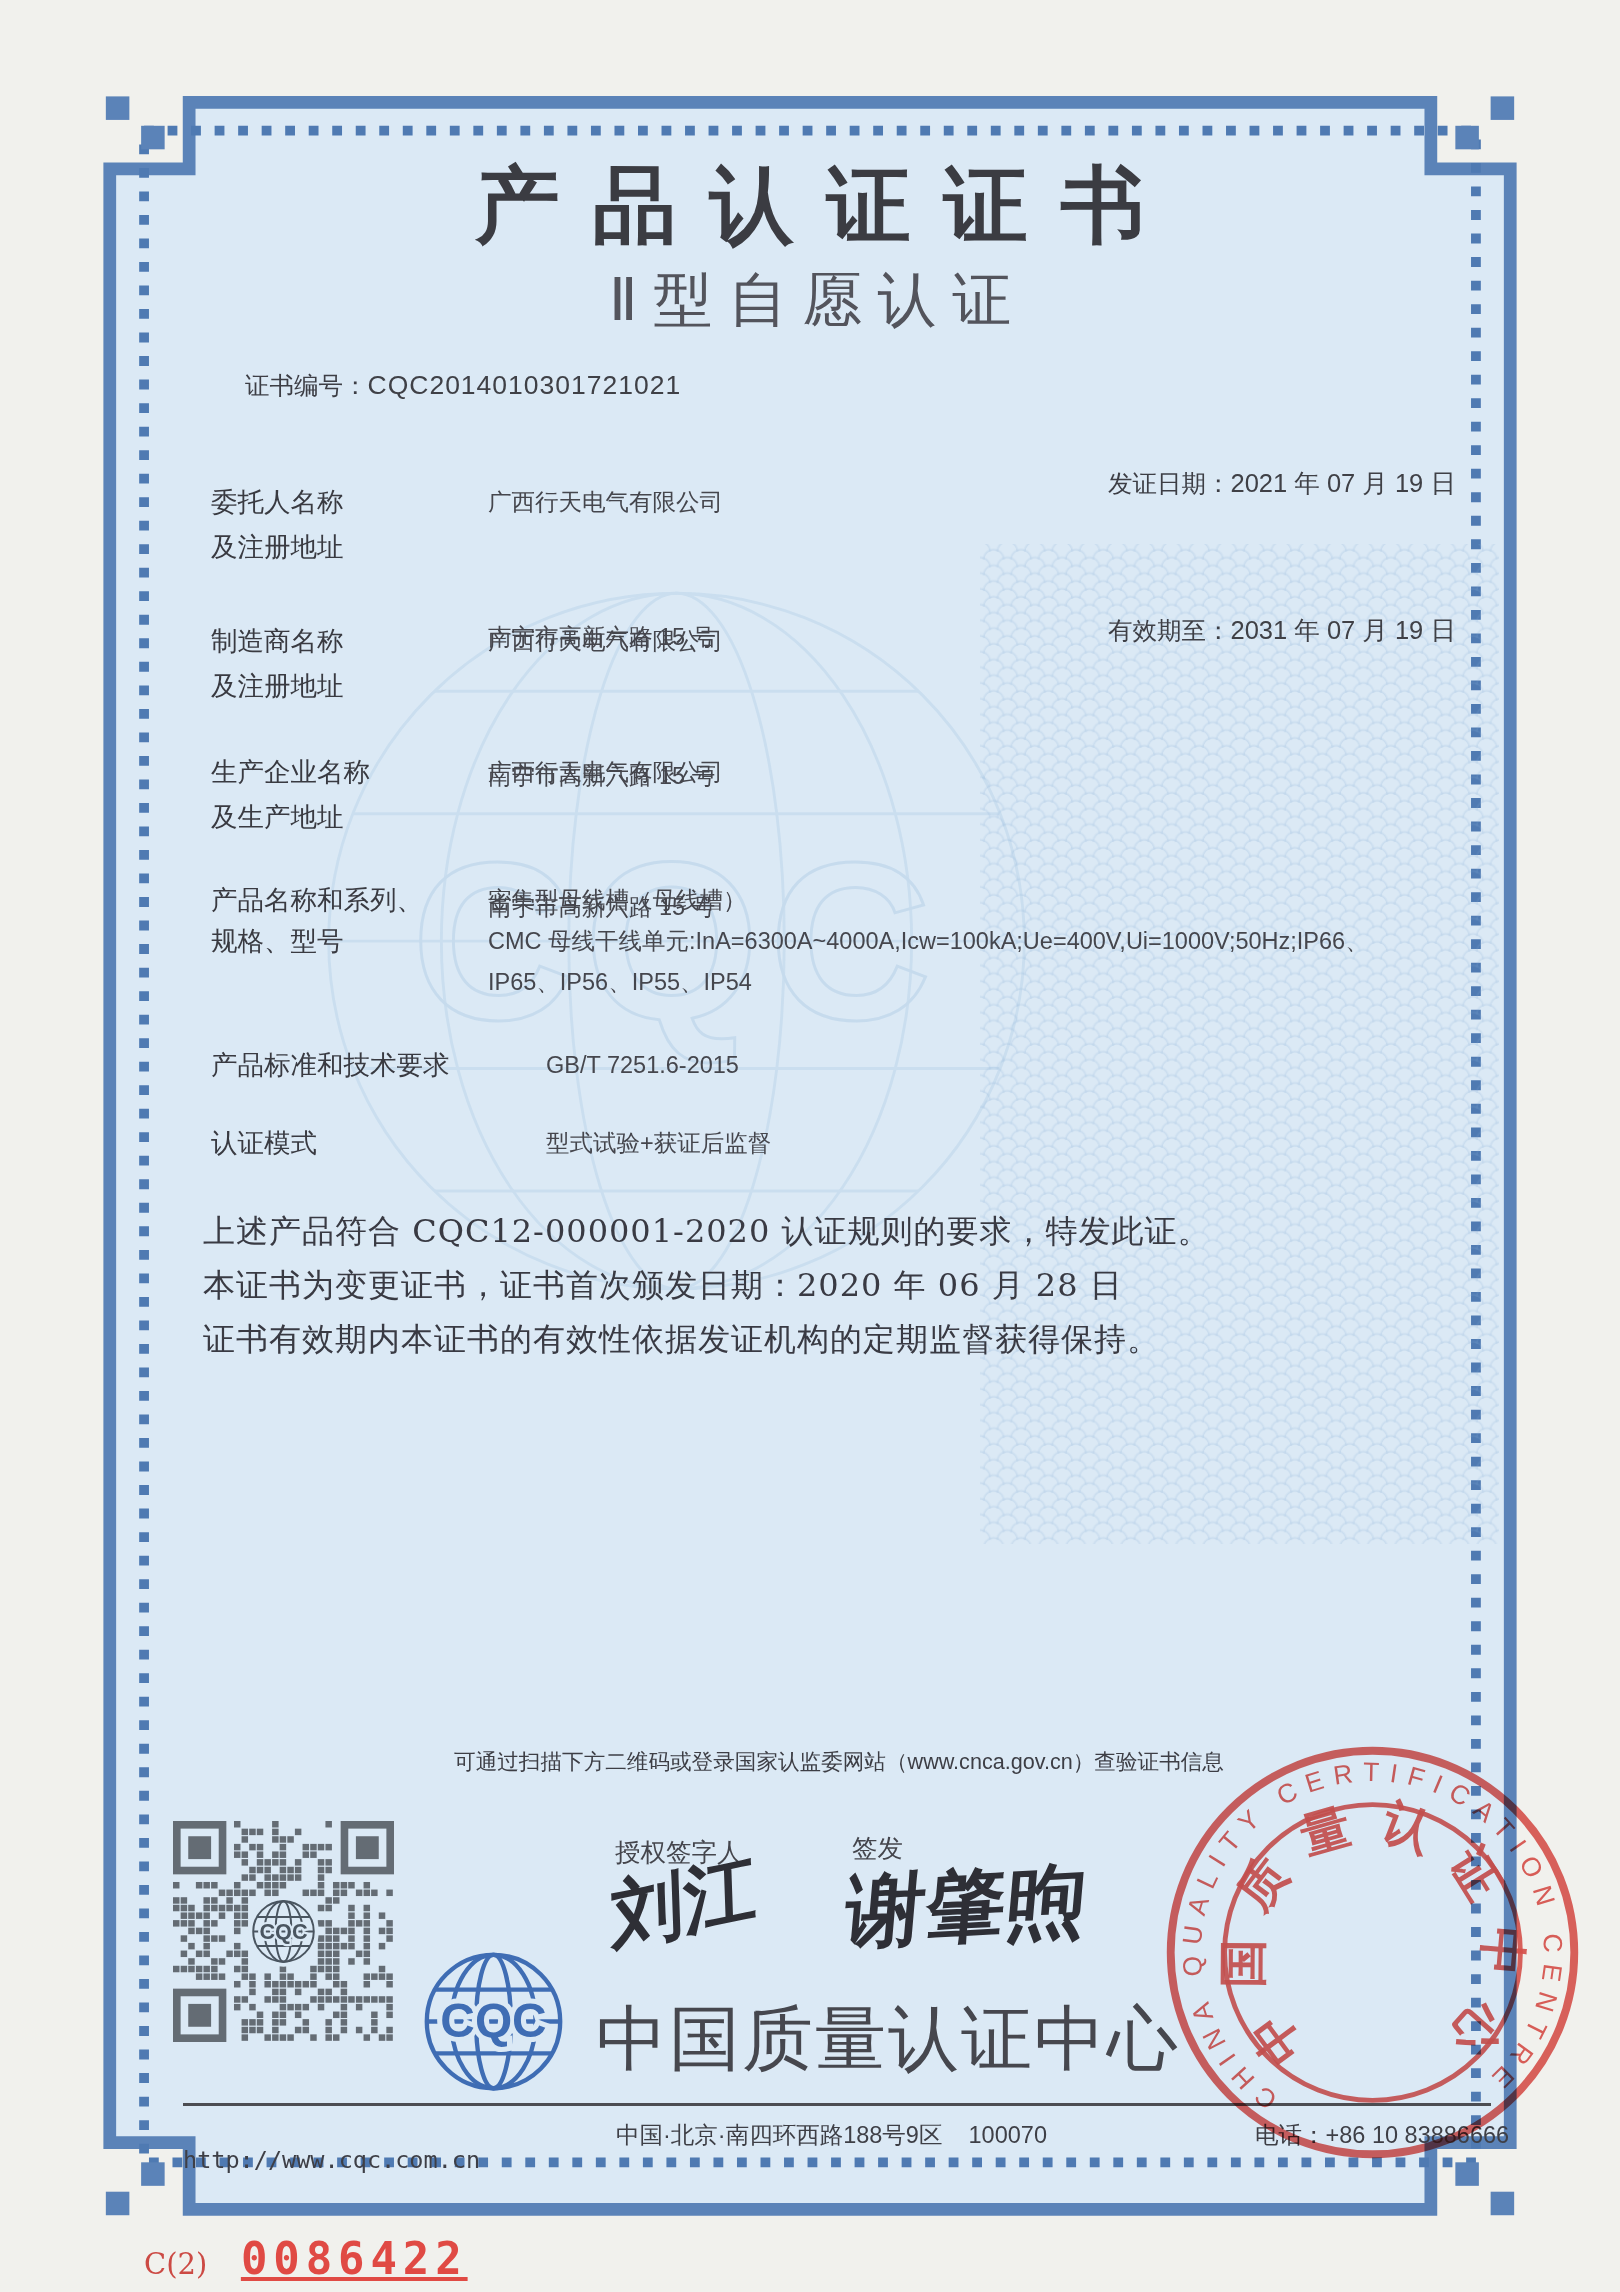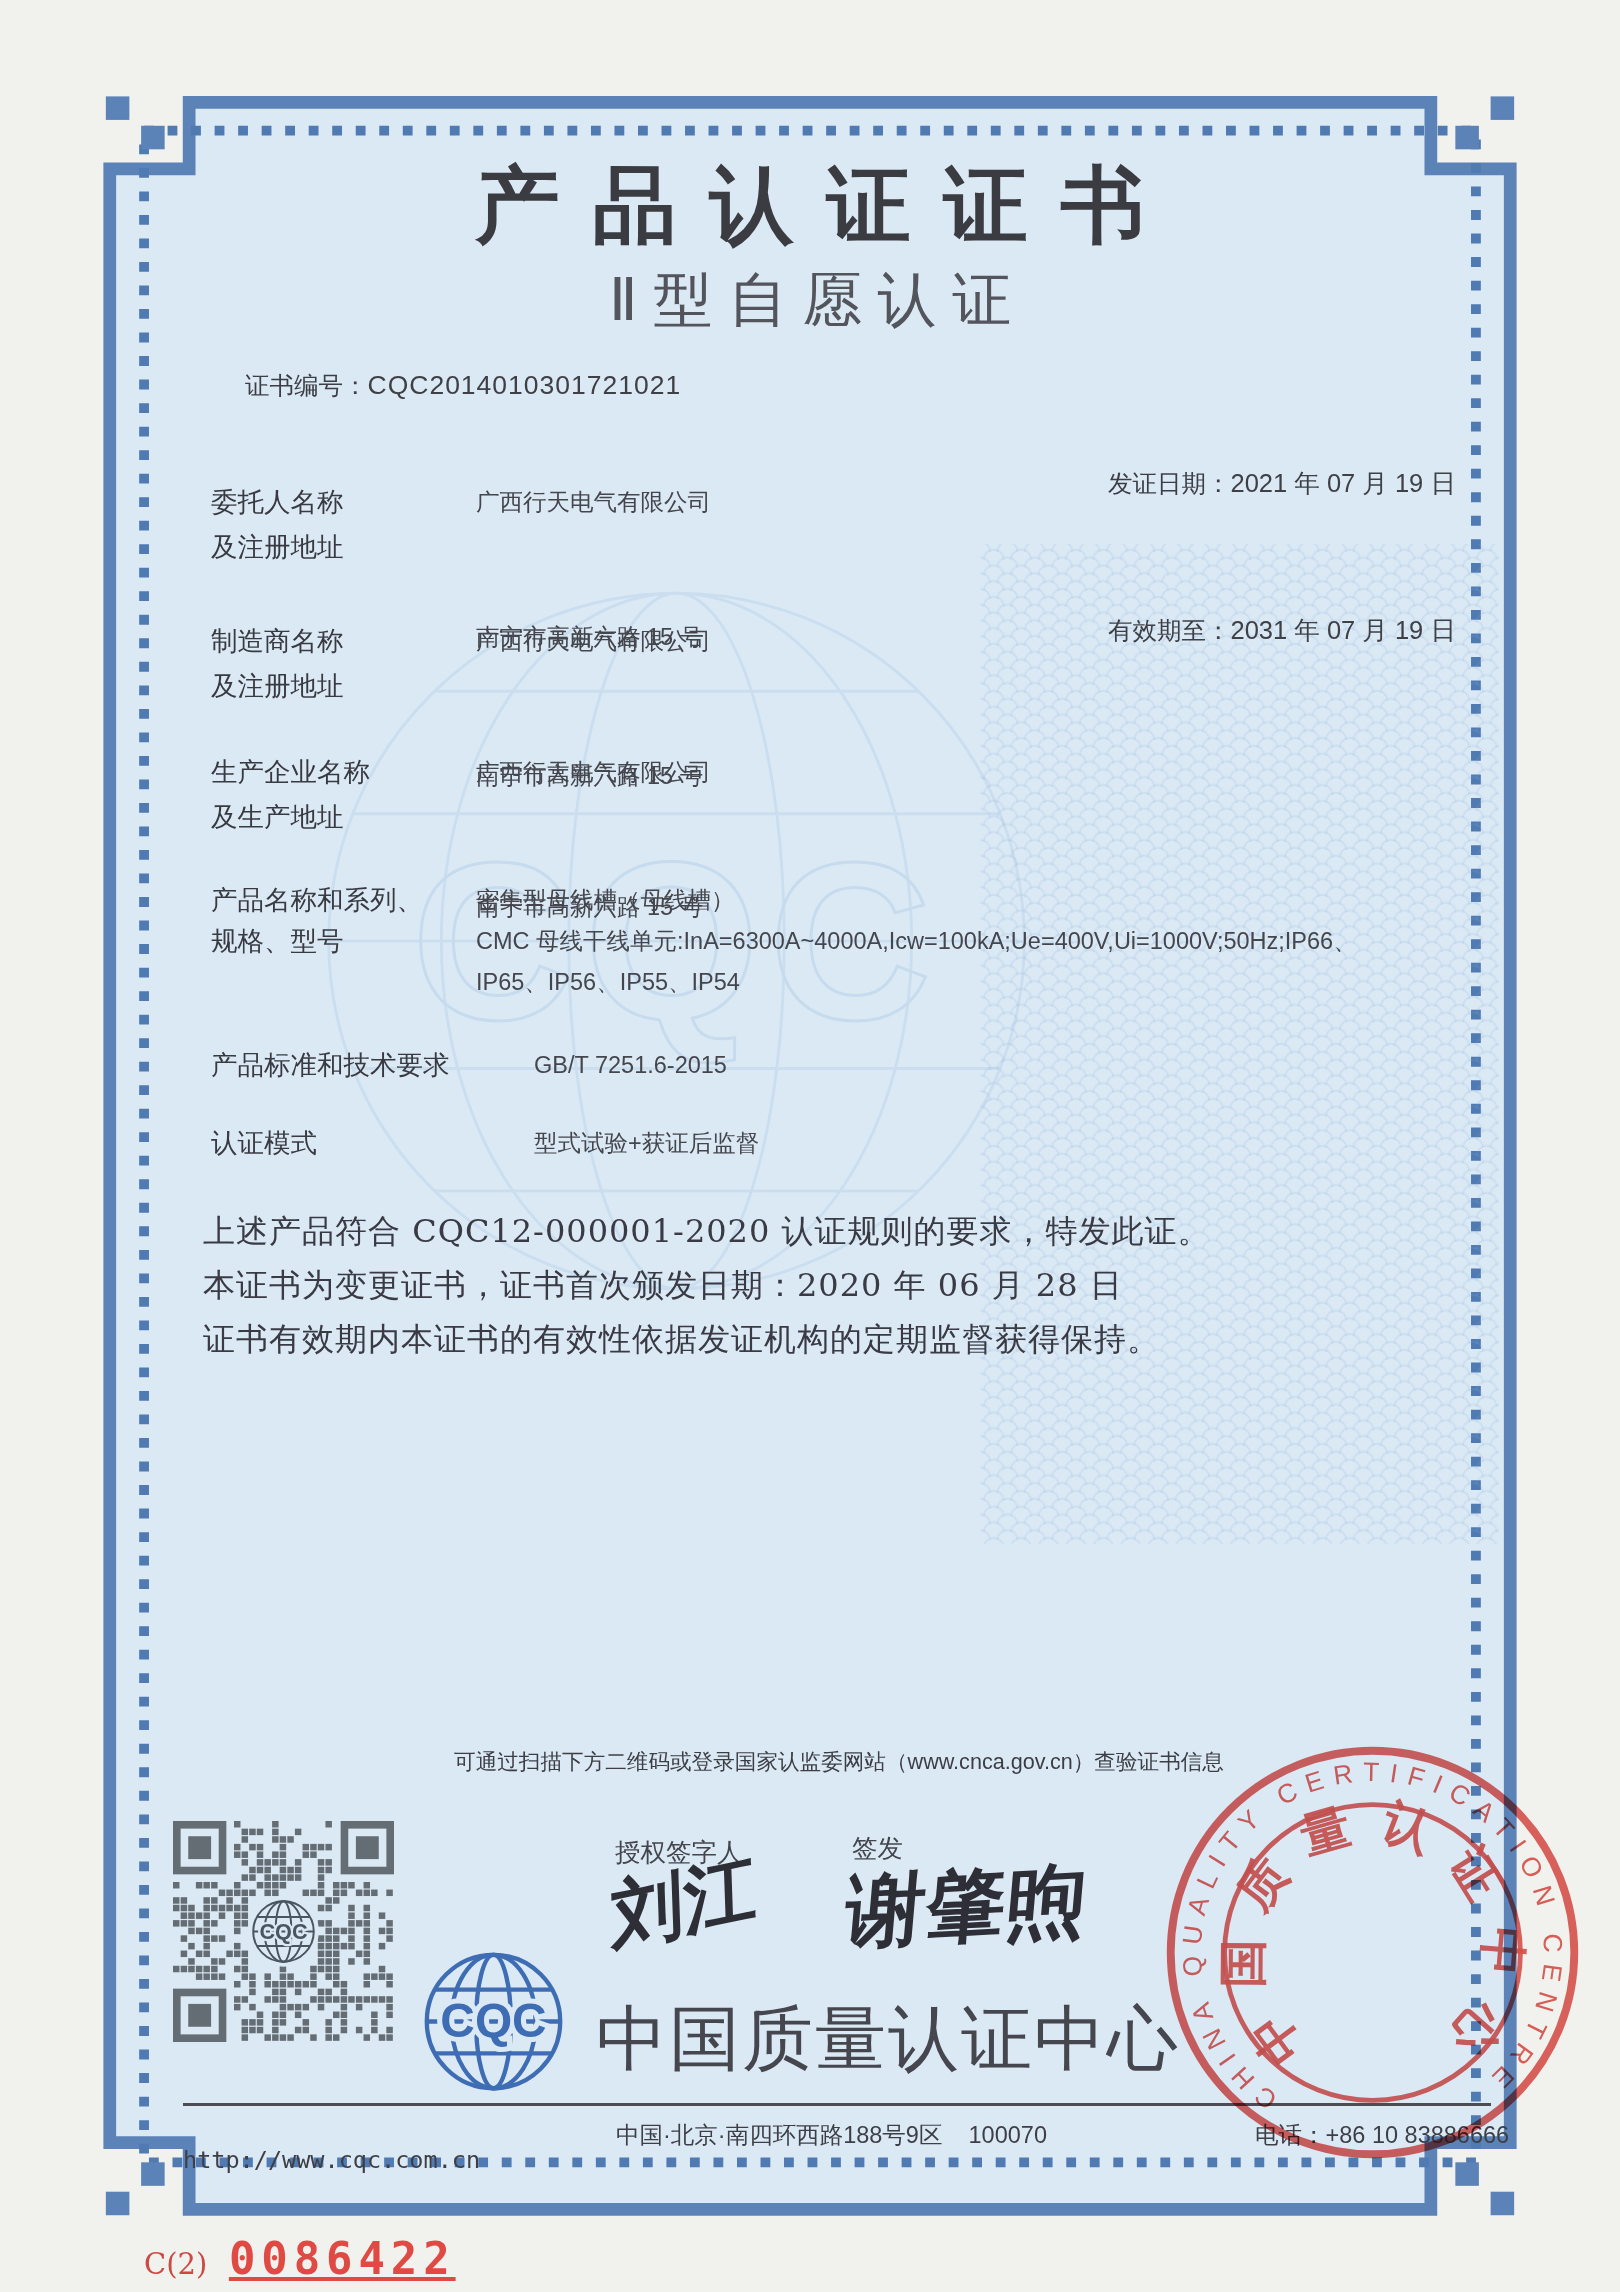--- a/index.html
+++ b/index.html
@@ -25,7 +25,7 @@
   .dates .v{font-size:25.5px;color:#3f4046;}
   .frow{position:absolute;left:211px;display:flex;}
   .flab{width:265px;font-weight:400;font-size:26.5px;color:#393a41;line-height:45px;}
-  .fval{font-size:23.5px;color:#45464d;line-height:45px;white-space:pre;width:1039px;}
+  .fval{font-size:23.5px;color:#45464d;line-height:45px;white-space:pre;width:1039px;margin-left:12px;}
   .lh42 .flab,.lh42 .fval{line-height:41px;white-space:normal;}
   .stmts{left:203px;top:1204px;font-size:32px;line-height:54px;color:#393a43;letter-spacing:1px;}
   .note{left:300px;top:1747px;width:1078px;text-align:center;font-size:21.6px;color:#3d3e45;}

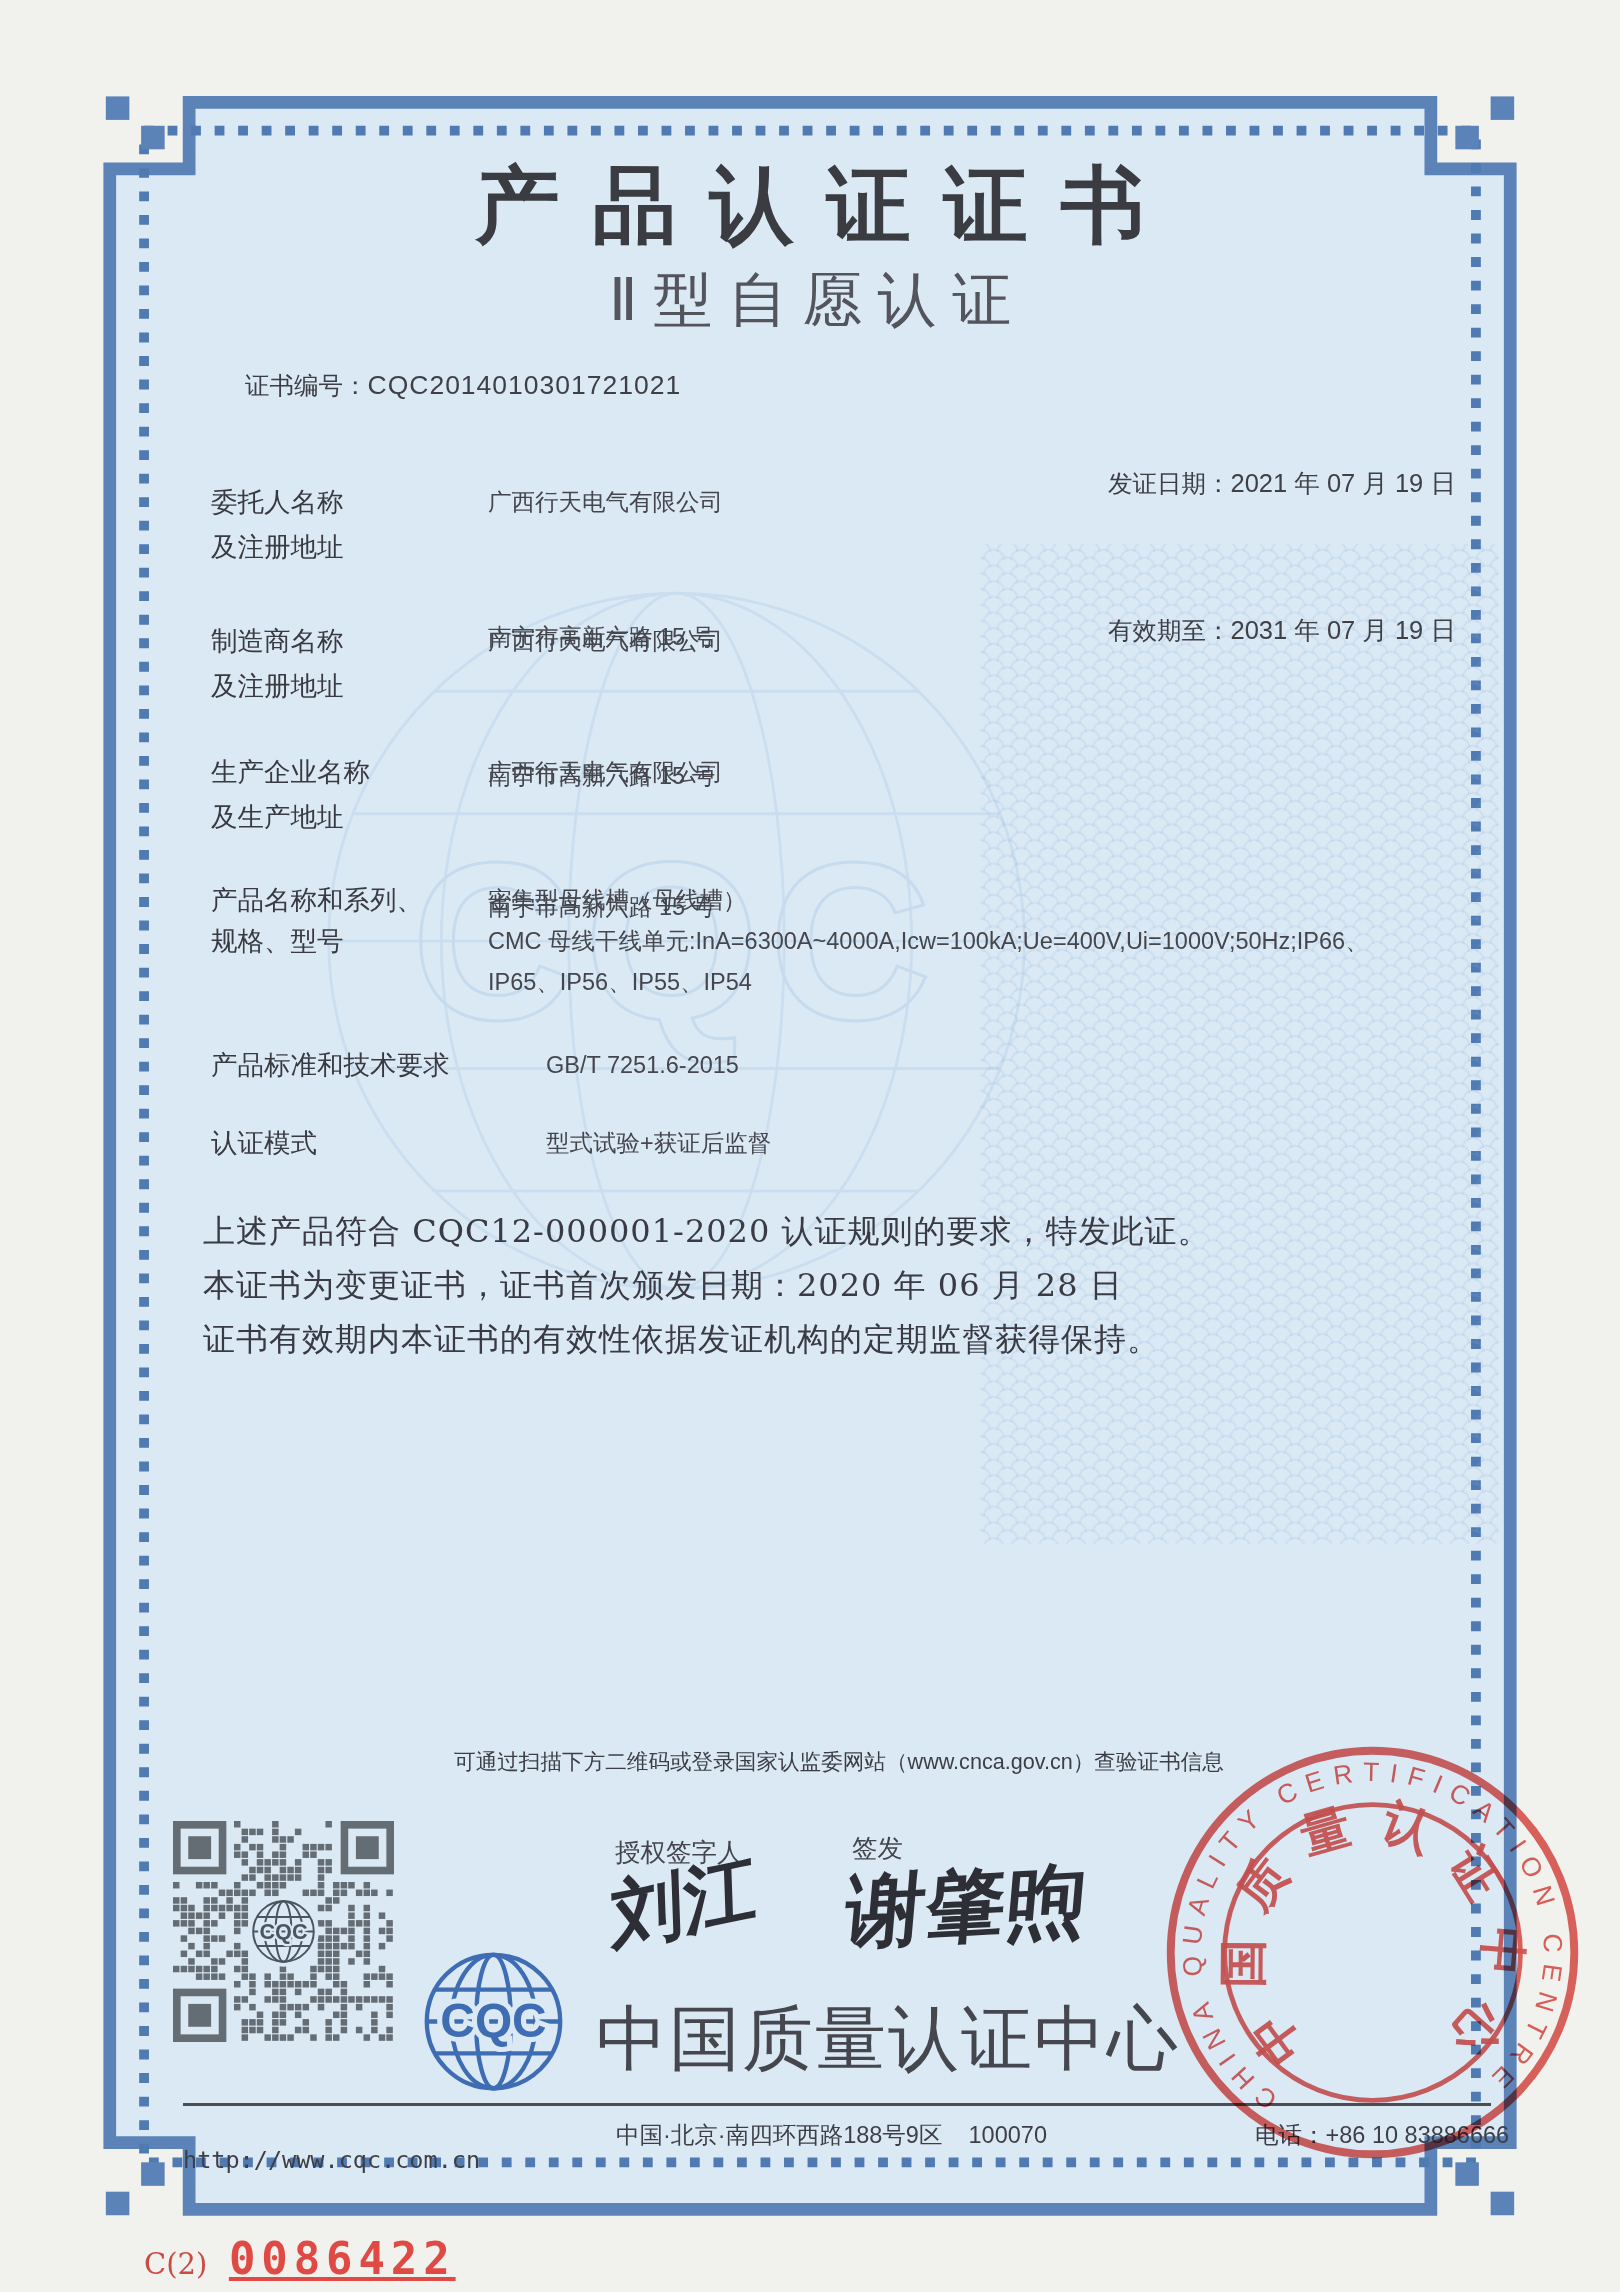--- a/index.html
+++ b/index.html
@@ -37,7 +37,7 @@
   .rule{left:183px;top:2103px;width:1308px;height:2.9px;background:#4c4d52;}
   .foot{font-size:23.5px;color:#3e3f46;top:2119px;white-space:pre;}
   .mono{font-family:"DejaVu Sans Mono",monospace;margin-top:27px;}
-  .serial{left:144px;top:2233px;display:flex;align-items:baseline;}
+  .serial{left:144px;top:2233px;display:flex;align-items:baseline;gap:12px;}
   .serial .pfx{font-family:"DejaVu Serif",serif;font-size:29px;color:#cc4a44;margin-right:21.6px;}
   .serial .num{font-family:"DejaVu Sans Mono",monospace;font-weight:700;font-size:44px;
                letter-spacing:5.9px;color:#e04a44;text-decoration:underline;}

